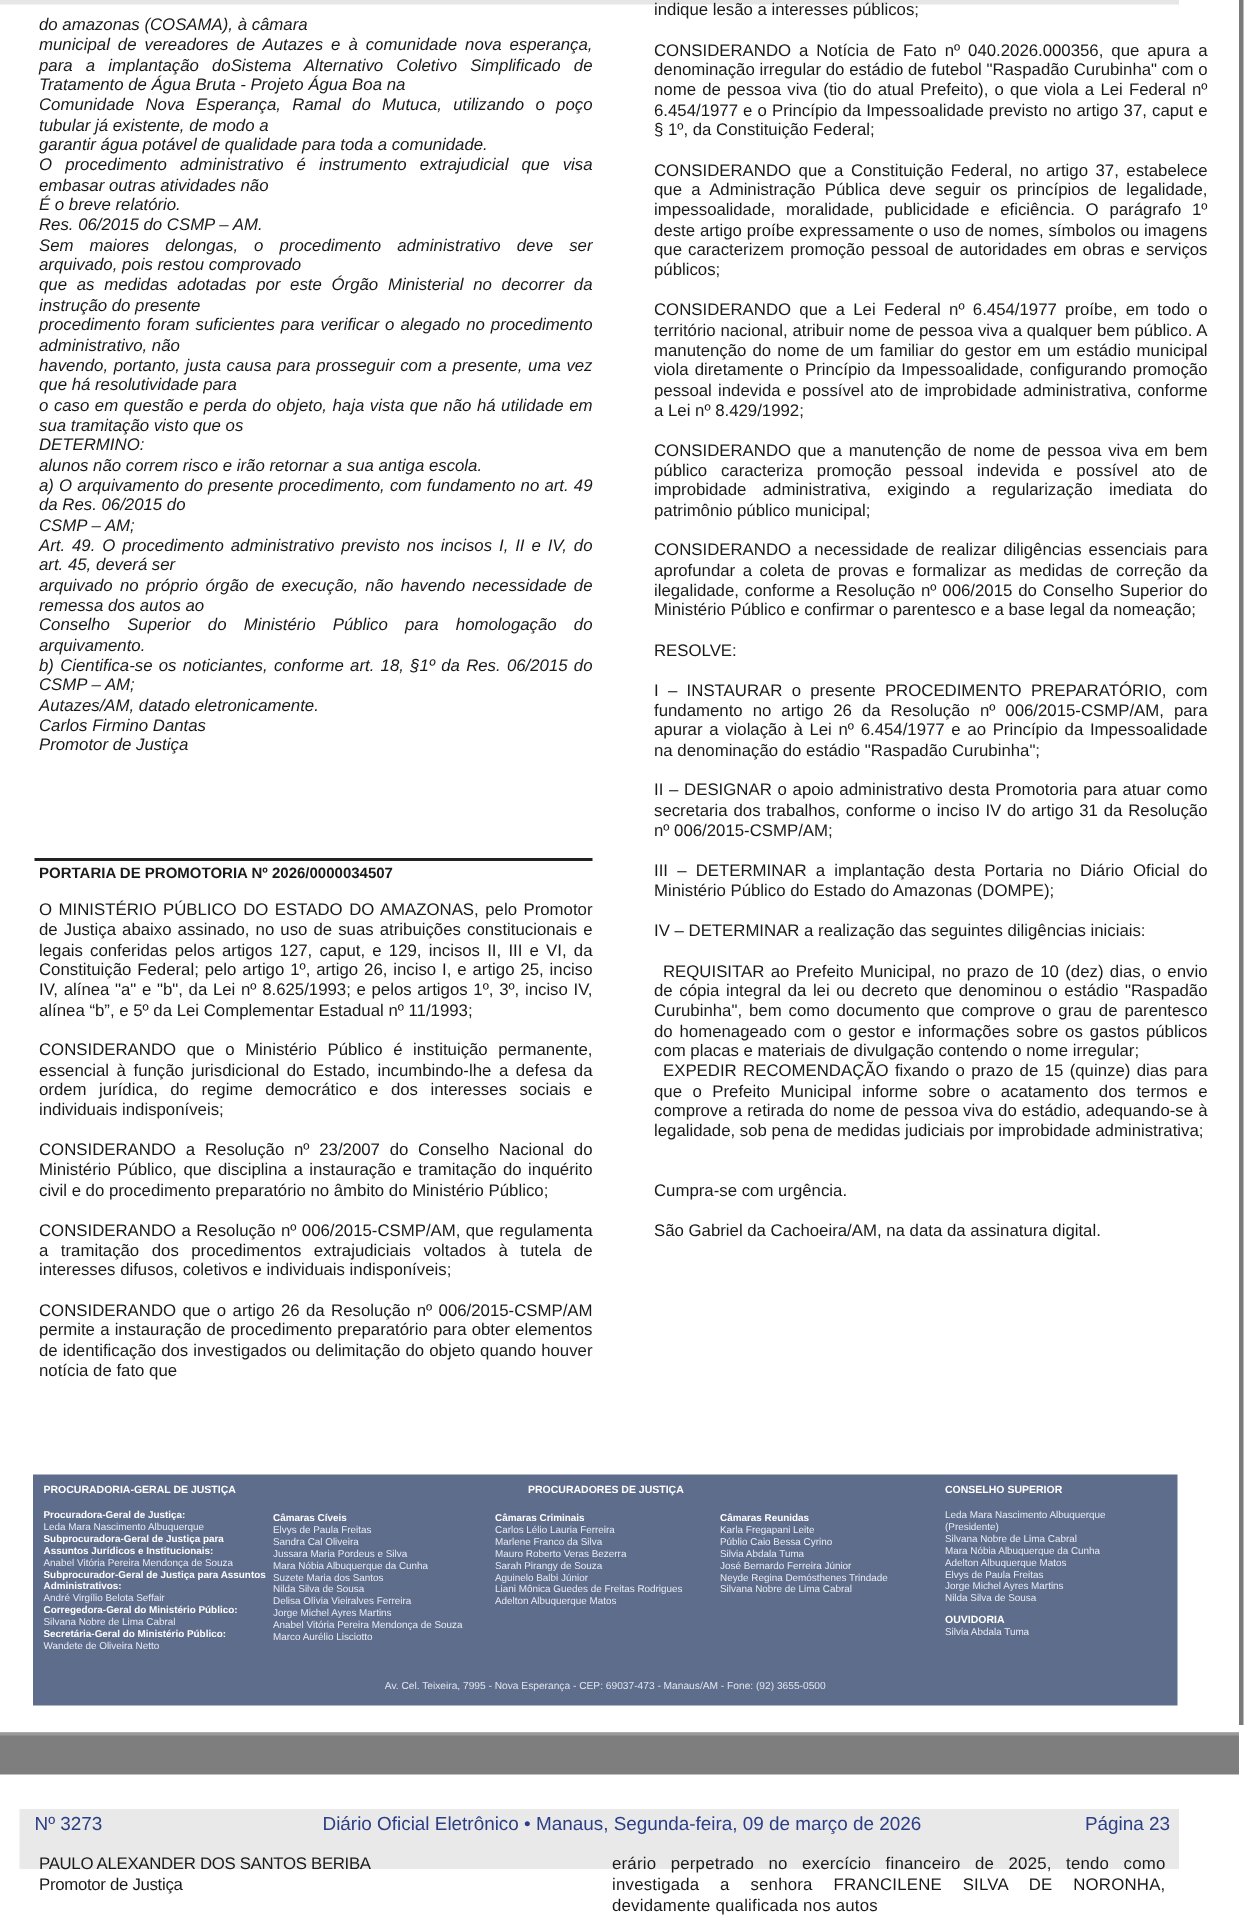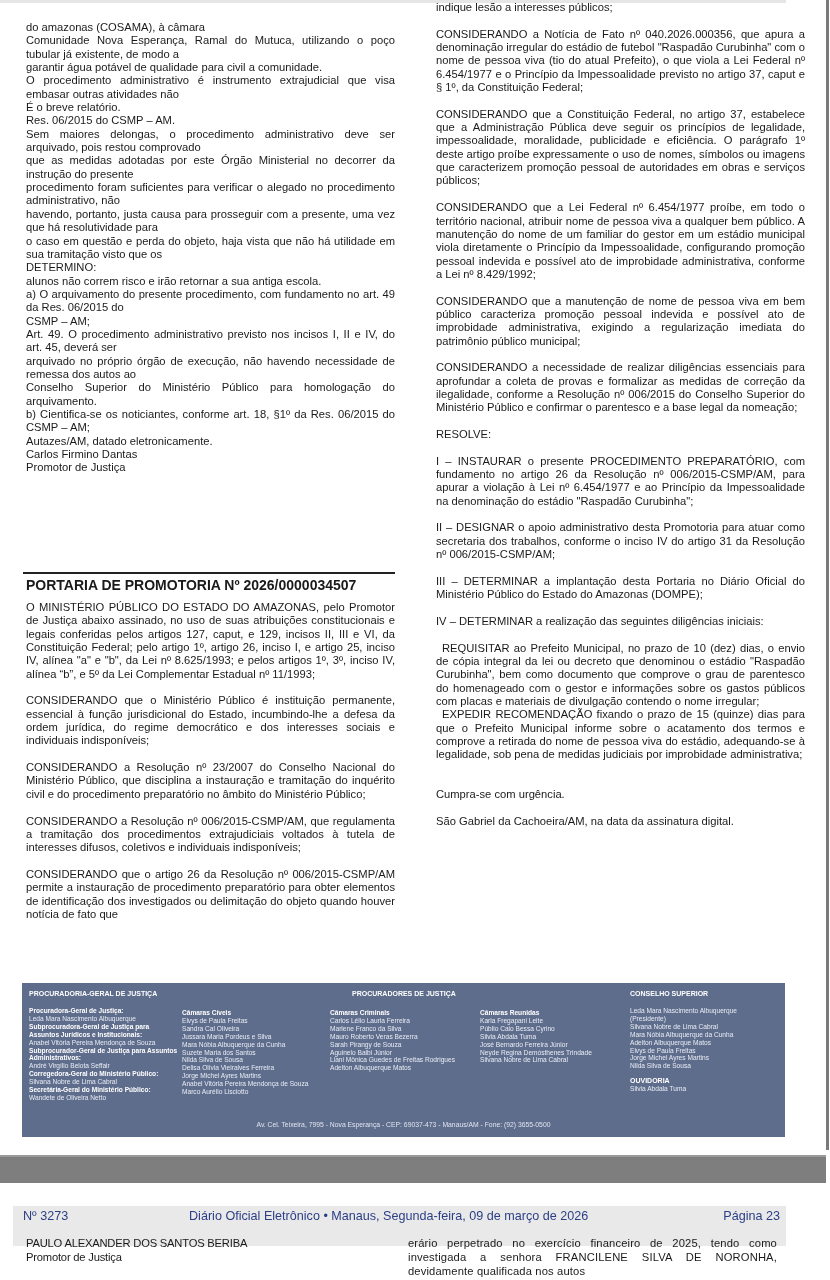--- a/index.html
+++ b/index.html
@@ -12,7 +12,7 @@
   .scrollbar-thumb { position: absolute; right: 1px; top: 0; width: 3px; height: 1150px; background: #7a7a7a; }
 
   .col { position: absolute; font-size: 11.2px; line-height: 13.35px; }
-  .col-left { left: 26px; top: 21px; width: 369px; }
+  .col-left { left: 26px; top: 11px; width: 369px; font-style: italic; }
   .col-right { left: 408px; top: 1px; width: 369px; margin-left: 28px; }
   .col p { margin: 0; }
   .just { text-align: justify; }

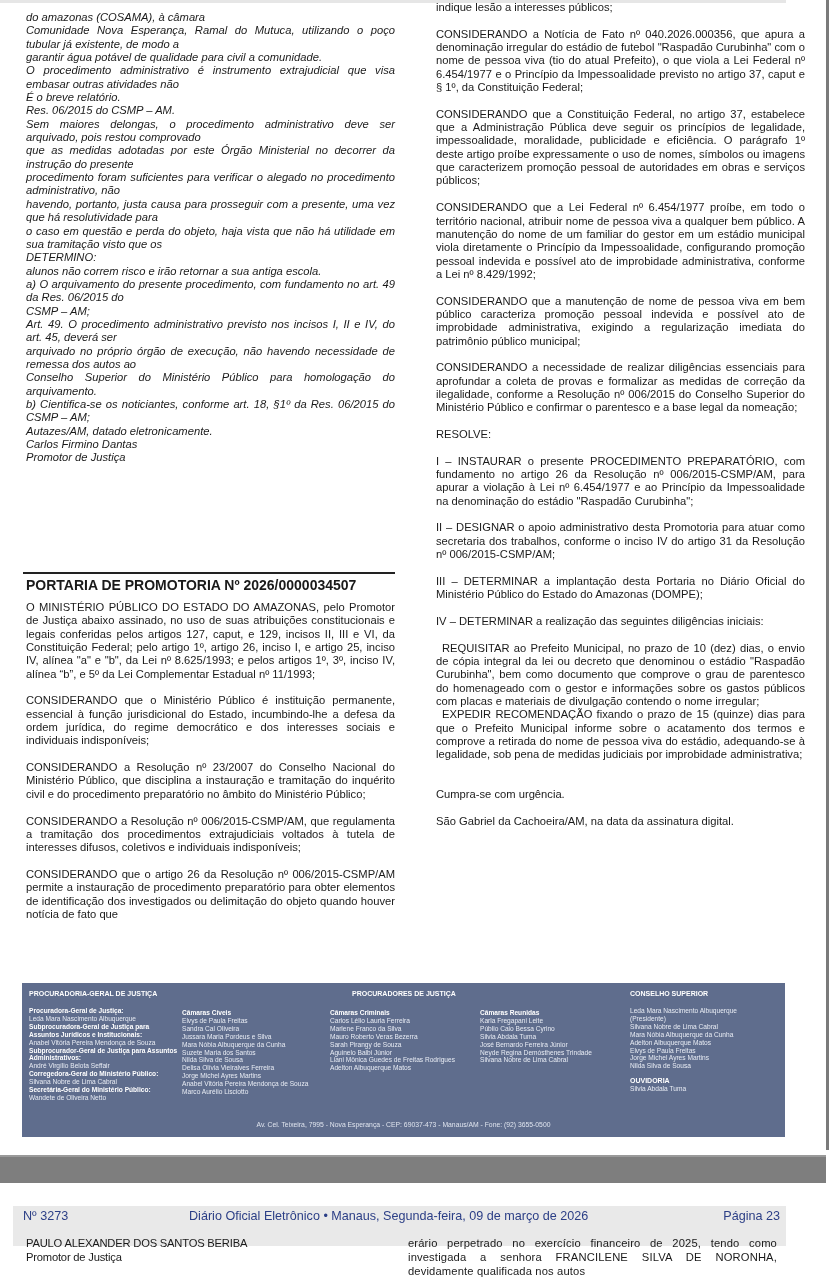--- a/index.html
+++ b/index.html
@@ -54,6 +54,7 @@
 
 <div class="col col-left just">
   <p>do amazonas (COSAMA), à câmara</p>
+  <p>municipal de vereadores de Autazes e à comunidade nova esperança, para a implantação doSistema Alternativo Coletivo Simplificado de Tratamento de Água Bruta - Projeto Água Boa na</p>
   <p>Comunidade Nova Esperança, Ramal do Mutuca, utilizando o poço tubular já existente, de modo a</p>
   <p>garantir água potável de qualidade para civil a comunidade.</p>
   <p>O procedimento administrativo é instrumento extrajudicial que visa embasar outras atividades não</p>

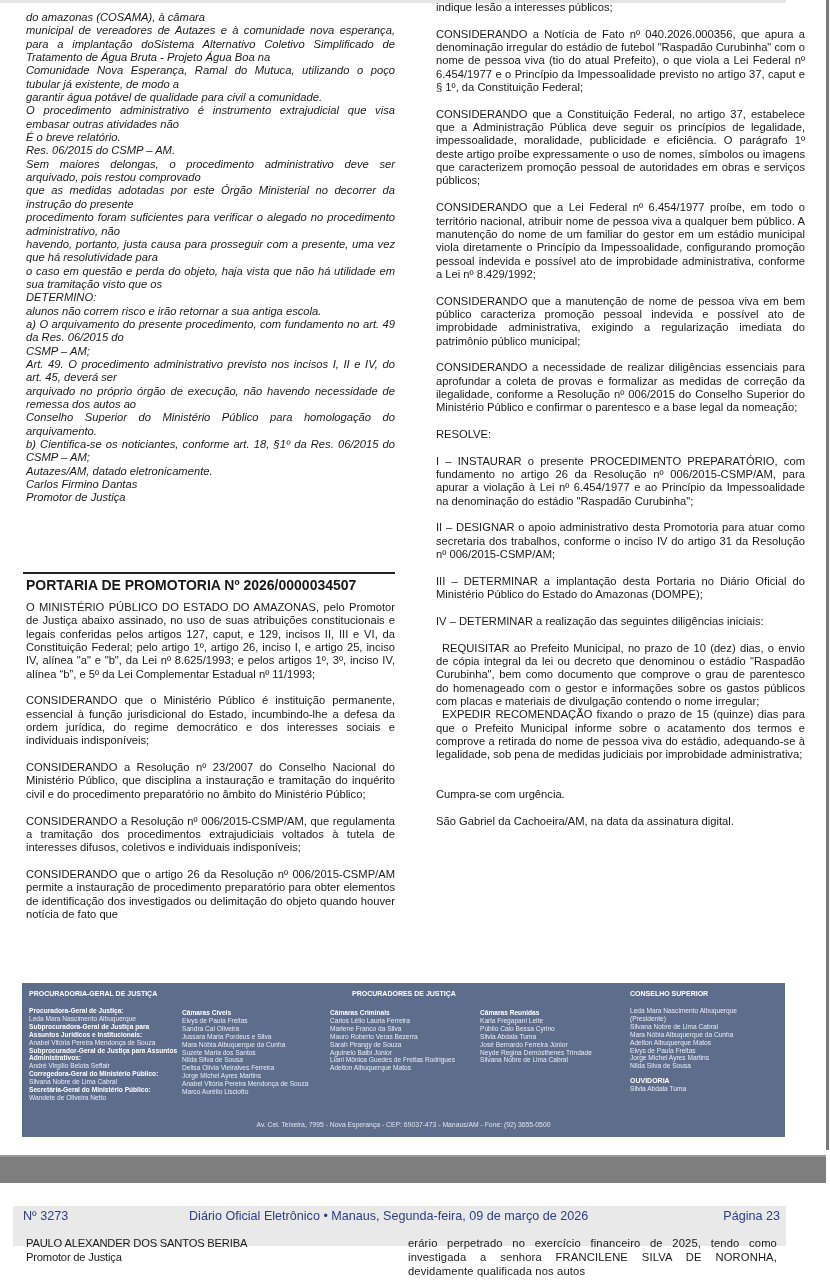--- a/index.html
+++ b/index.html
@@ -56,7 +56,7 @@
   <p>do amazonas (COSAMA), à câmara</p>
   <p>municipal de vereadores de Autazes e à comunidade nova esperança, para a implantação doSistema Alternativo Coletivo Simplificado de Tratamento de Água Bruta - Projeto Água Boa na</p>
   <p>Comunidade Nova Esperança, Ramal do Mutuca, utilizando o poço tubular já existente, de modo a</p>
-  <p>garantir água potável de qualidade para civil a comunidade.</p>
+  <p>garantir água potável de qualidade para toda a comunidade.</p>
   <p>O procedimento administrativo é instrumento extrajudicial que visa embasar outras atividades não</p>
   <p>É o breve relatório.</p>
   <p>Res. 06/2015 do CSMP – AM.</p>

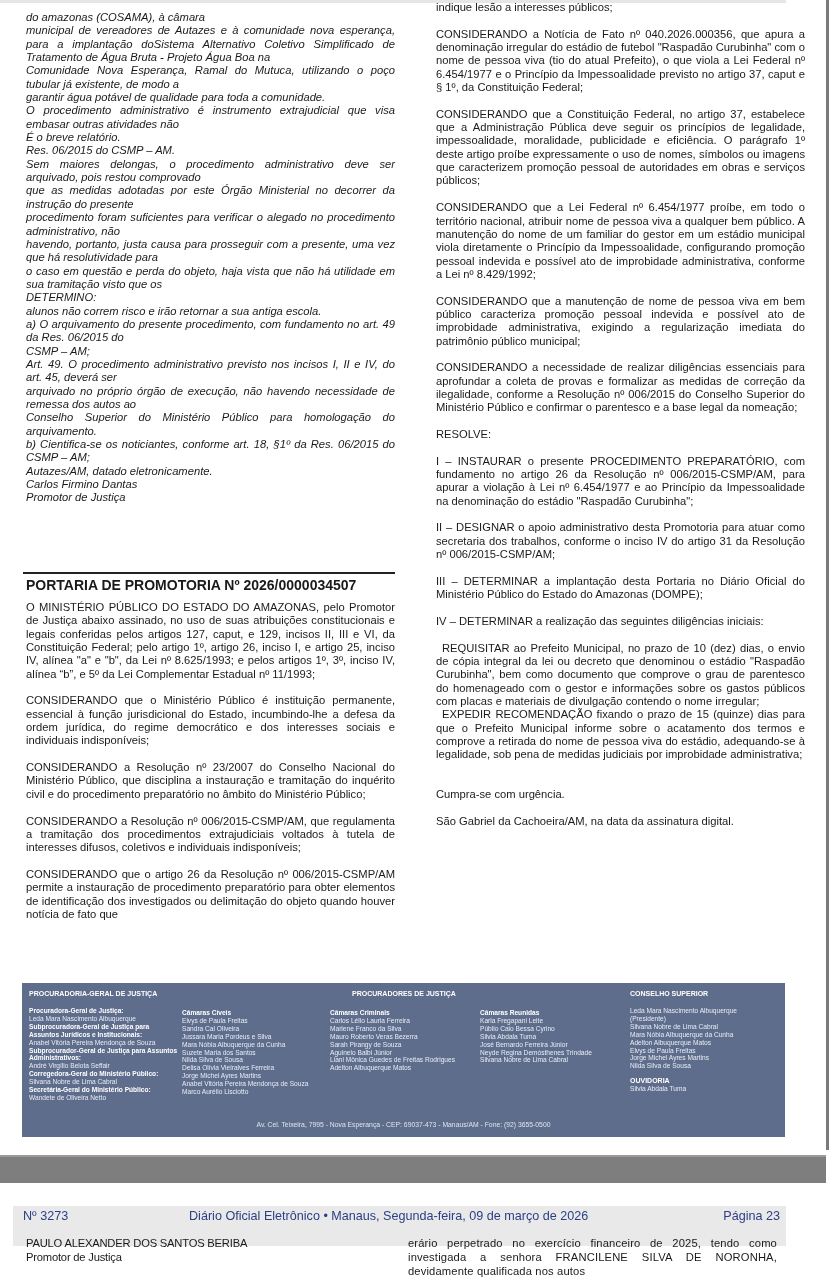--- a/index.html
+++ b/index.html
@@ -19,7 +19,7 @@
   .gap { height: 13.35px; }
 
   .rule { position: absolute; left: 23px; top: 572px; width: 372px; height: 1.5px; background: #222; }
-  .portaria-title { position: absolute; left: 26px; top: 577px; font-size: 14px; font-weight: bold; }
+  .portaria-title { position: absolute; left: 26px; top: 577px; font-size: 10px; font-weight: bold; }
   .col-left2 { left: 26px; top: 601px; width: 369px; }
 
   .footer-panel {

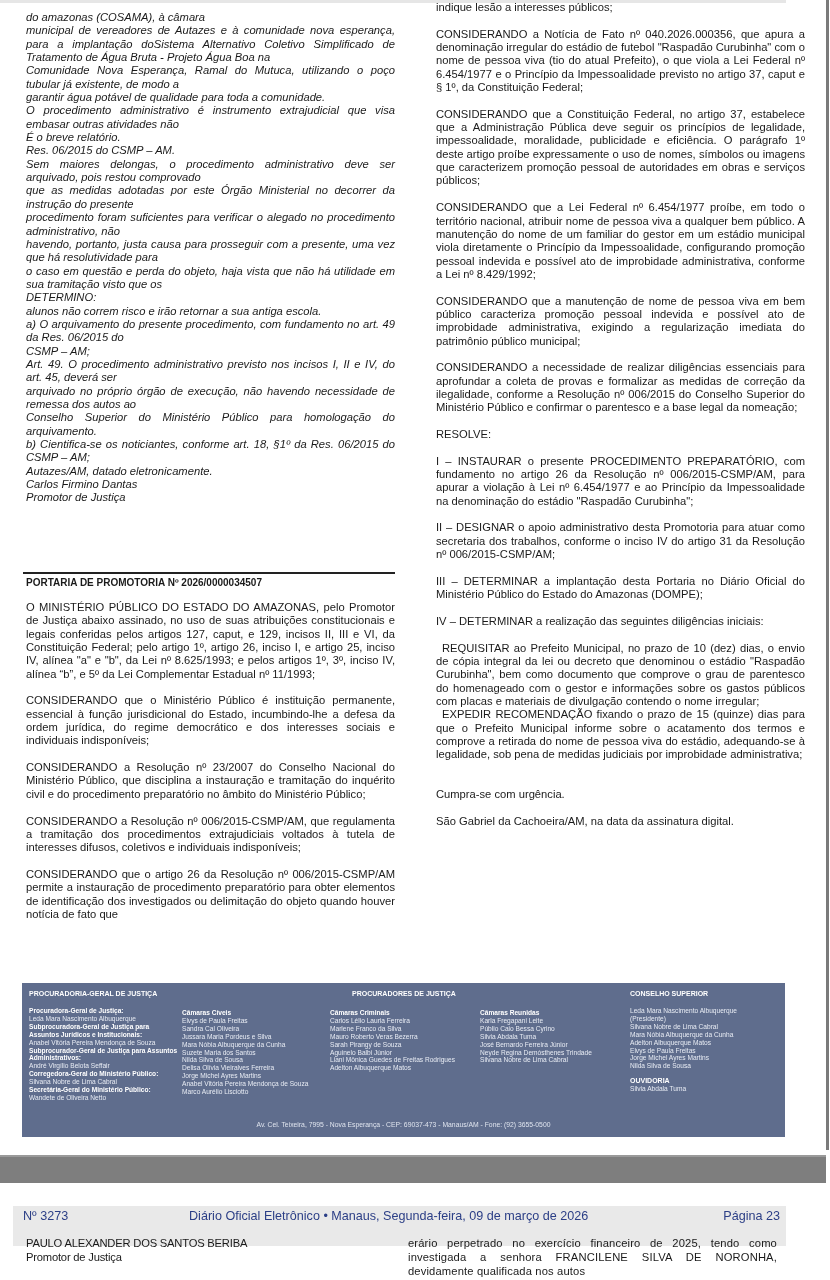--- a/index.html
+++ b/index.html
@@ -38,7 +38,7 @@
     background: #e9e9e9; color: #2b3e86; font-size: 12.6px;
   }
   .ph-num { position: absolute; left: 10px; top: 3px; }
-  .ph-title { position: absolute; left: 176px; top: 3px; }
+  .ph-title { position: absolute; left: 202px; top: 3px; }
   .ph-page { position: absolute; right: 6px; top: 3px; }
 
   .bottom-left { position: absolute; left: 26px; top: 1236px; font-size: 11.2px; line-height: 14px; letter-spacing: -0.2px; }

